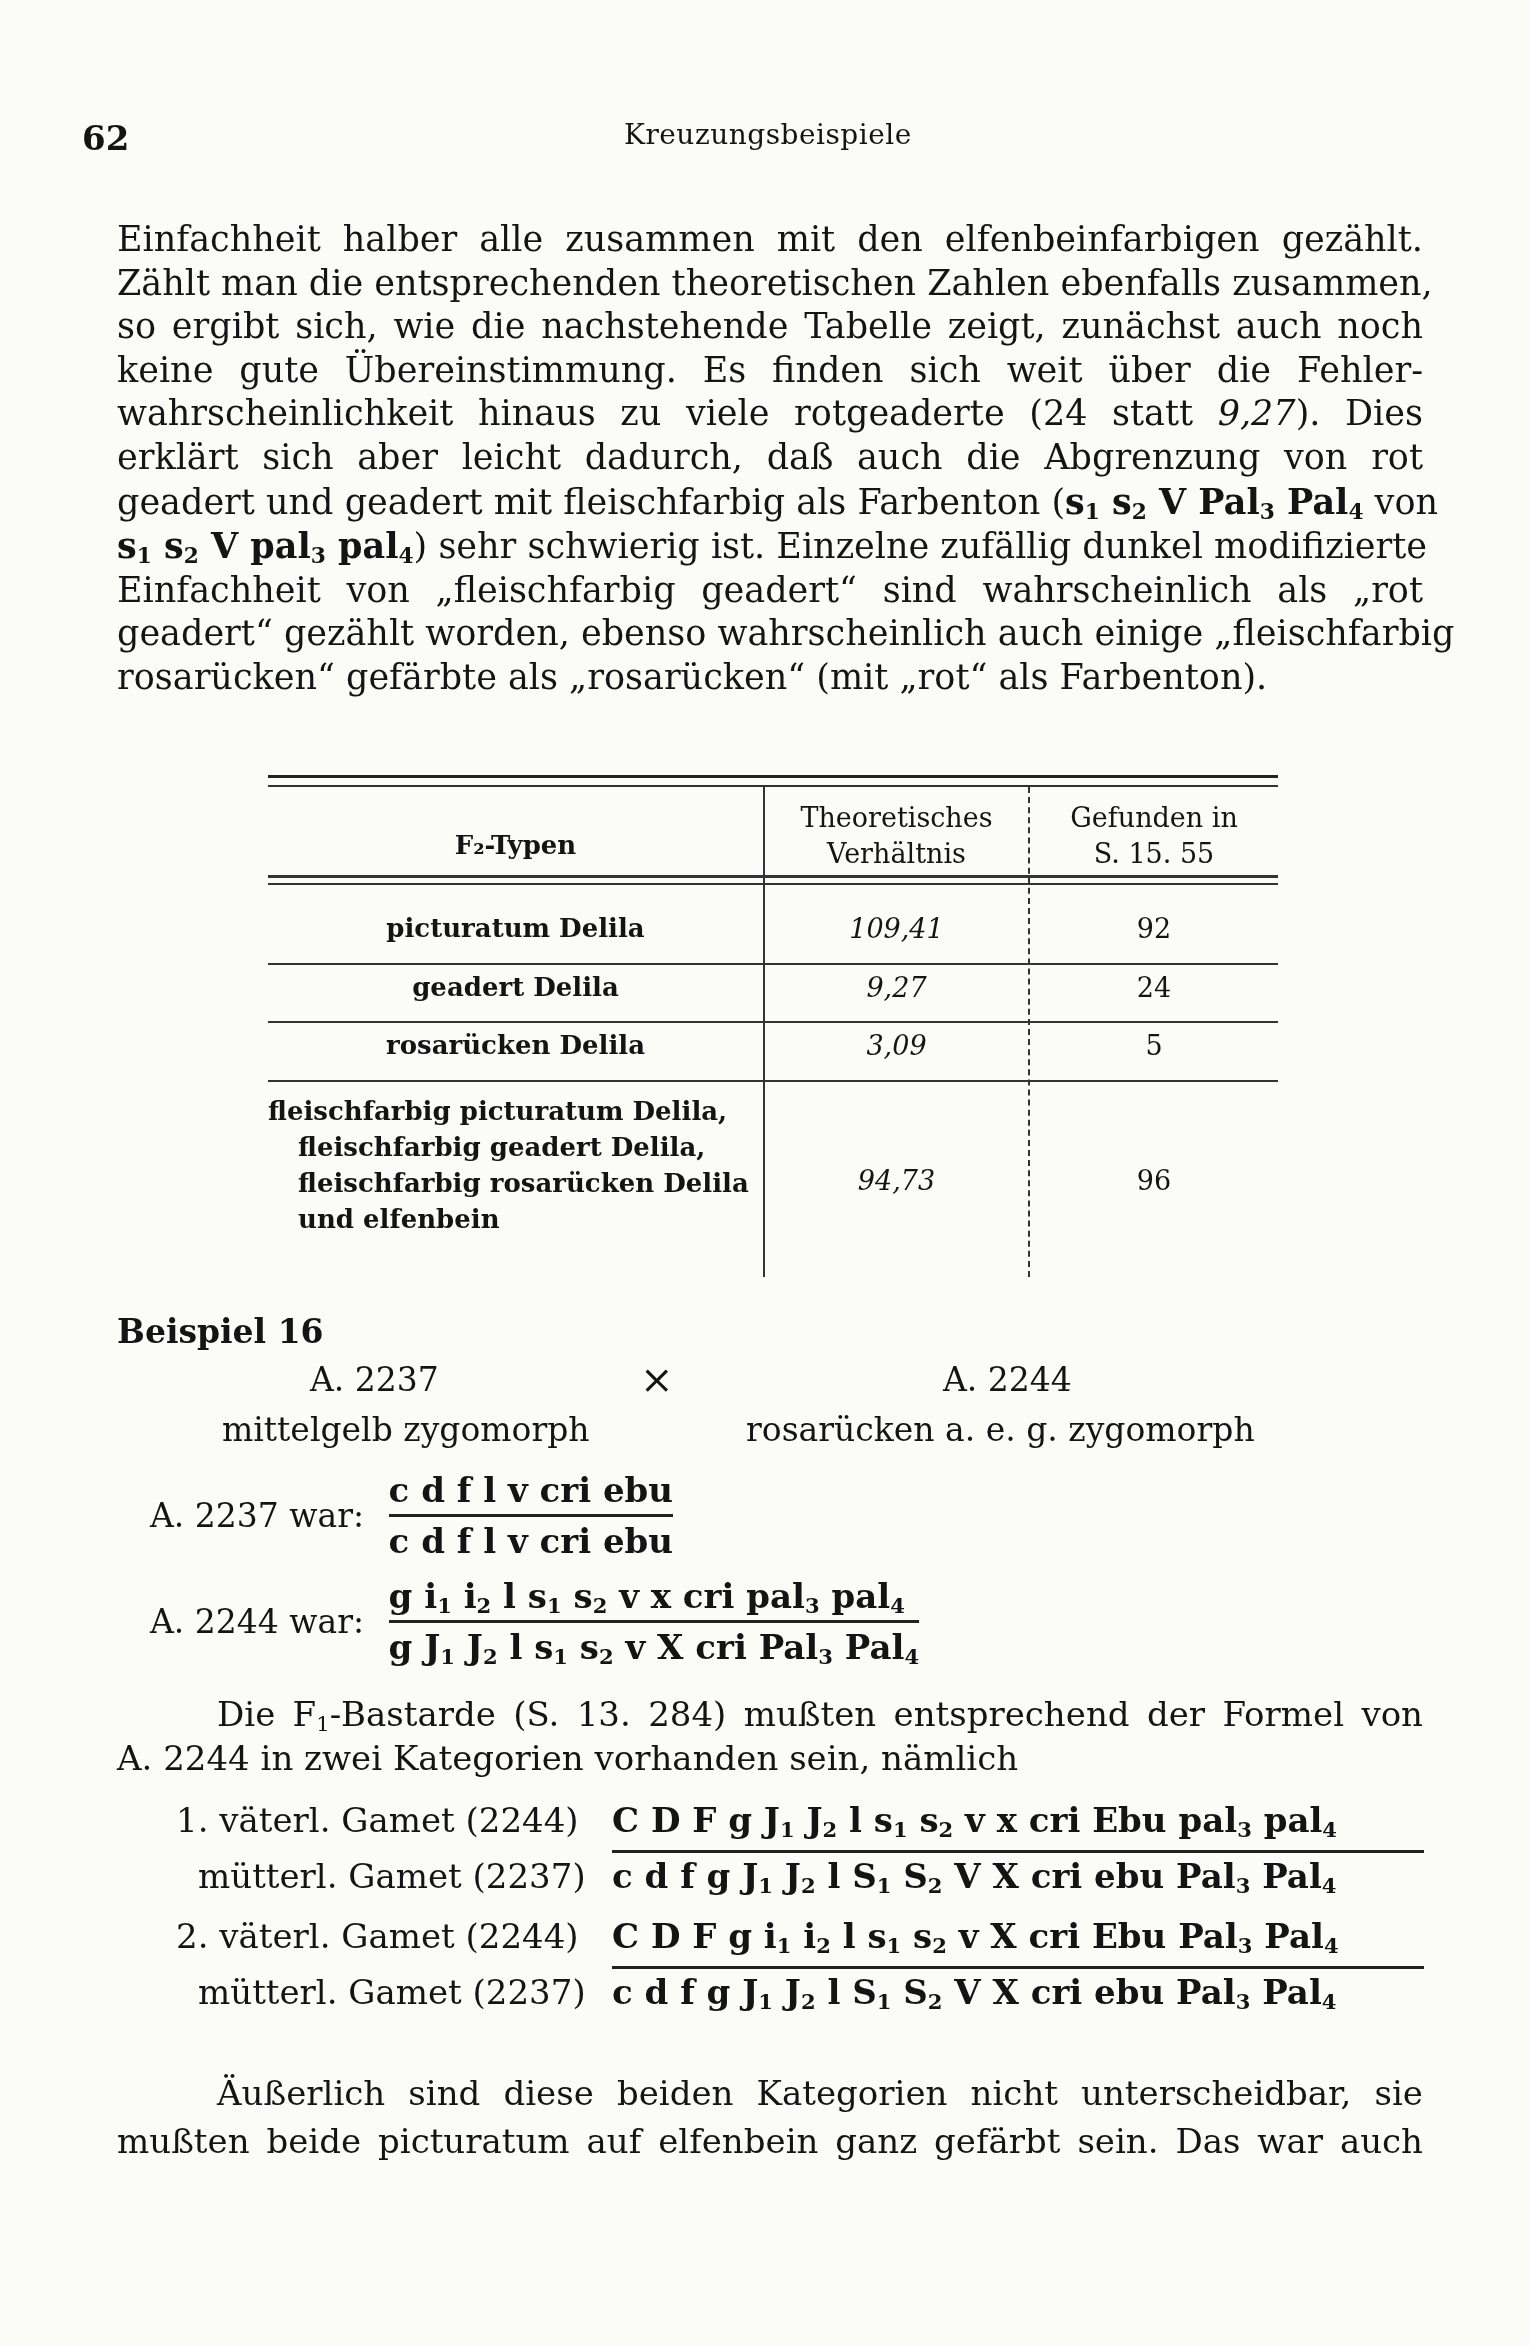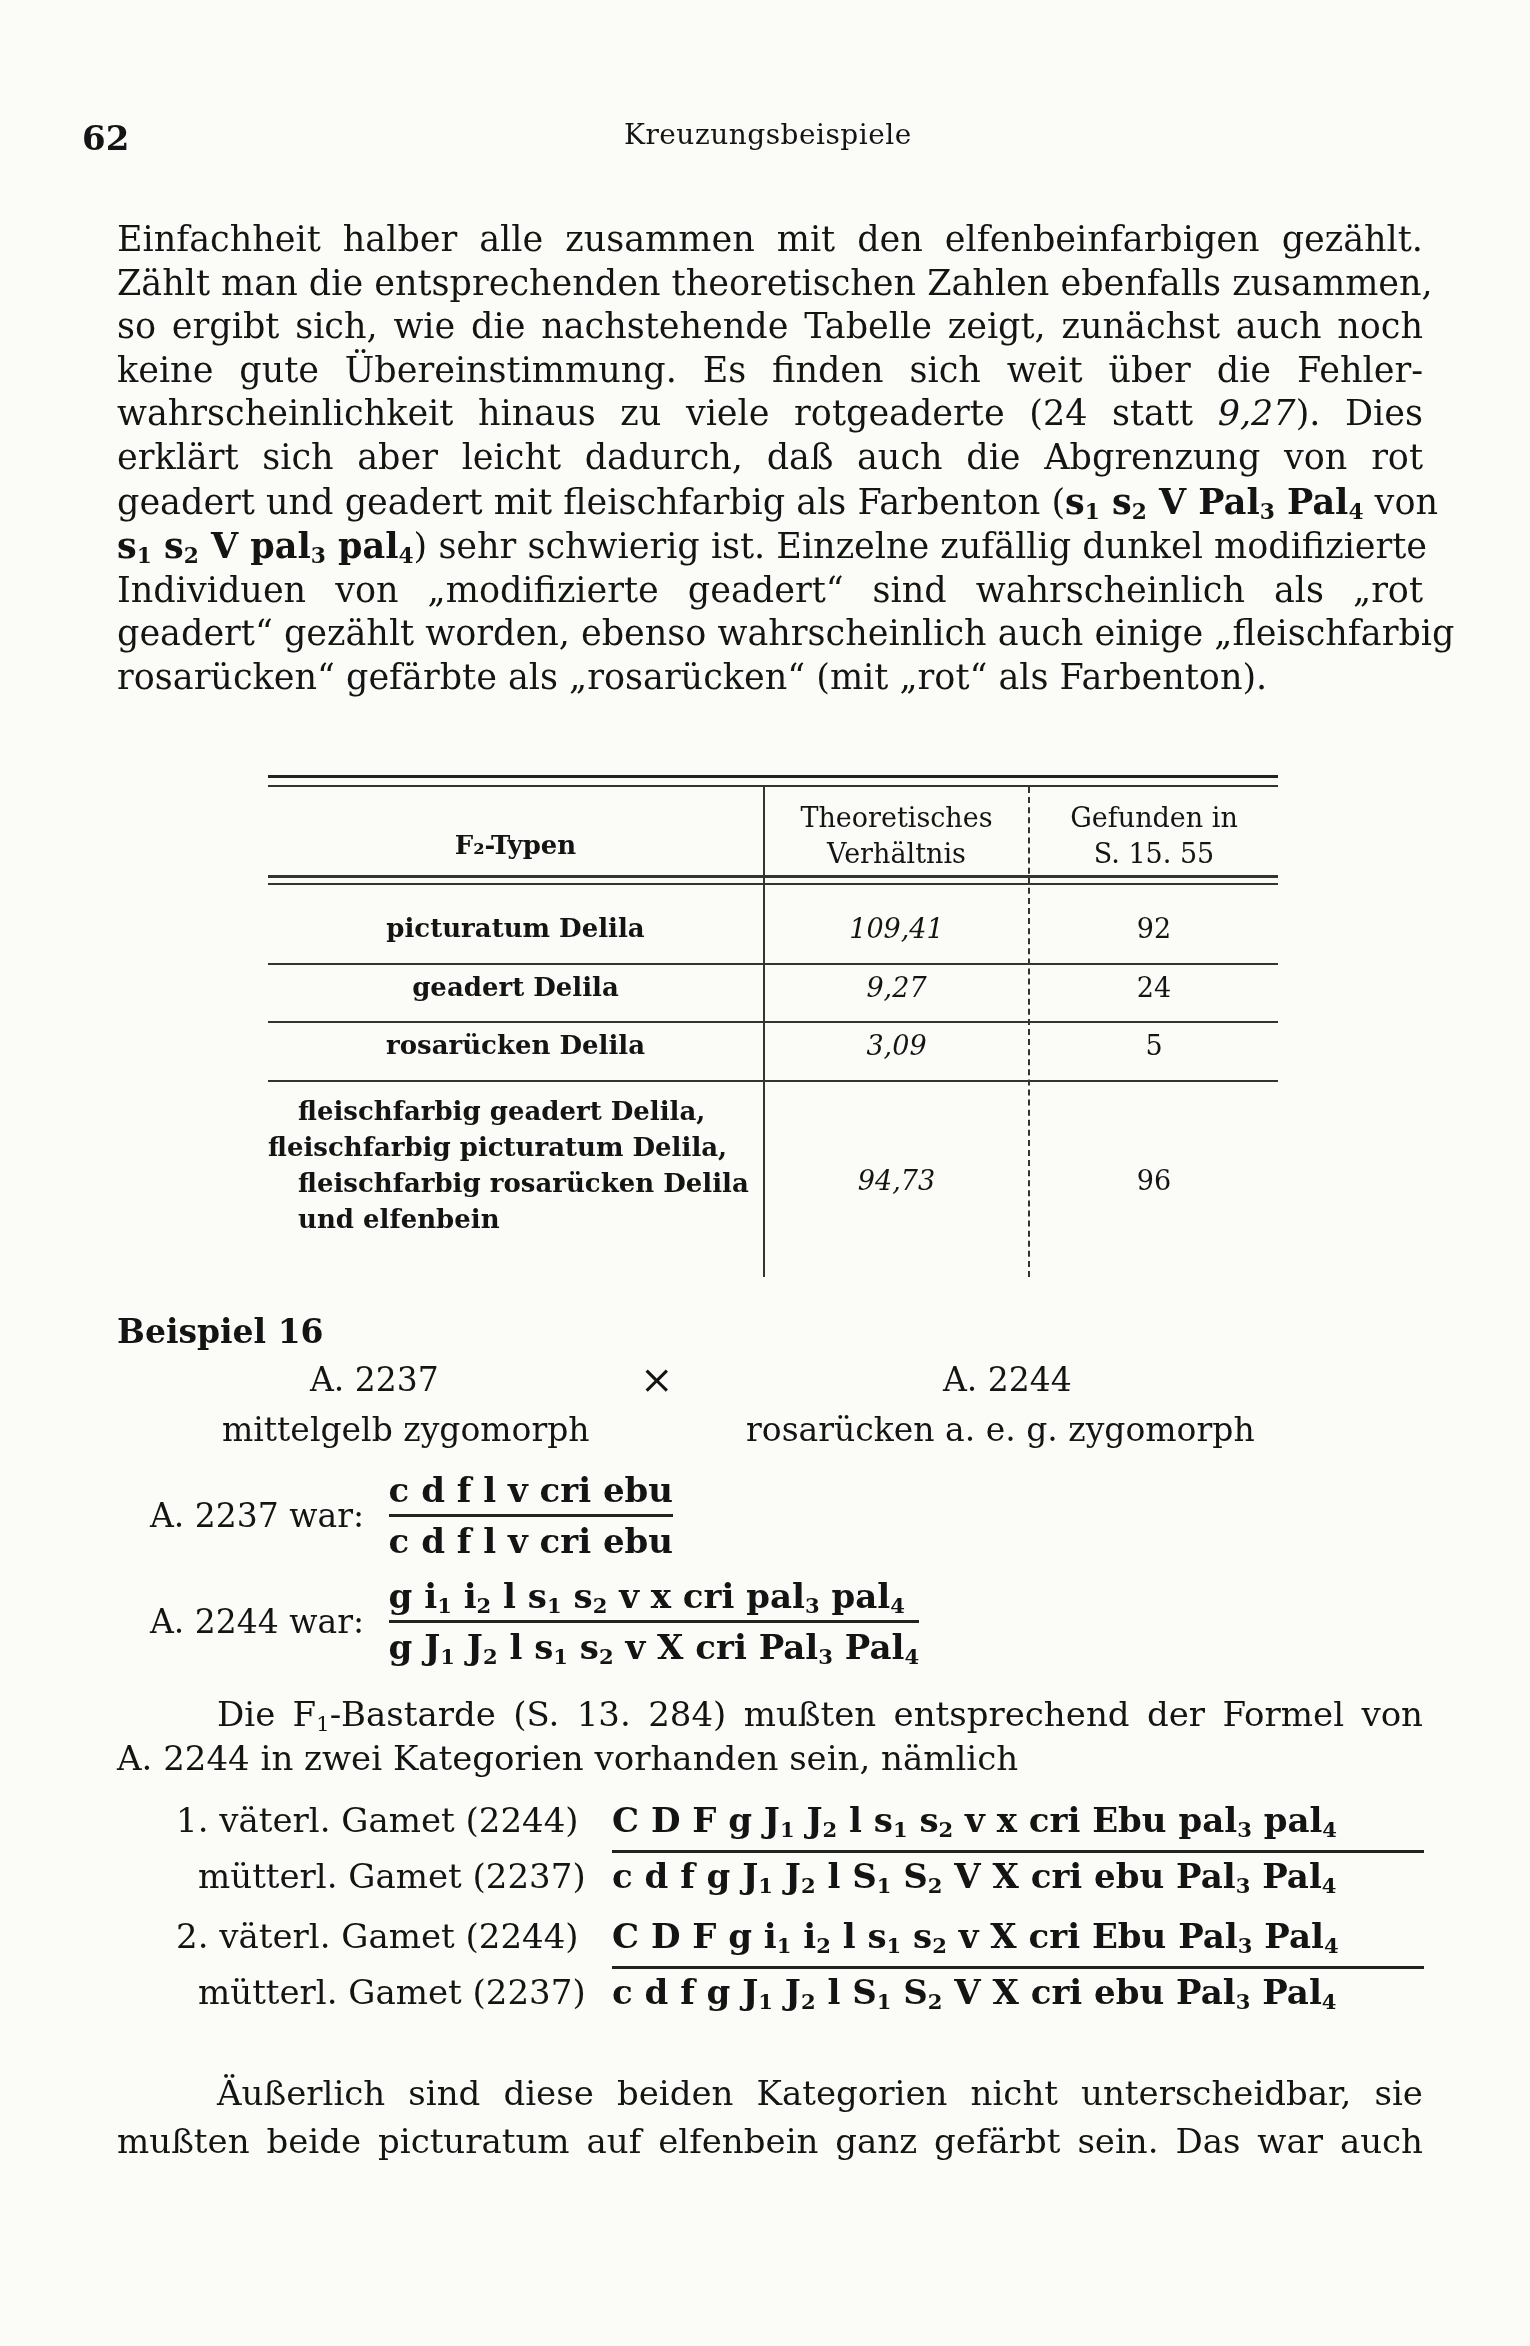--- a/index.html
+++ b/index.html
@@ -49,7 +49,7 @@
   <span class="line">erklärt sich aber leicht dadurch, daß auch die Abgrenzung von rot</span>
   <span class="line"><span>geadert und geadert mit fleischfarbig als Farbenton (</span><span class="b">s<sub>1</sub> s<sub>2</sub> V Pal<sub>3</sub> Pal<sub>4</sub></span> <span>von</span></span>
   <span class="line"><span class="b">s<sub>1</sub> s<sub>2</sub> V pal<sub>3</sub> pal<sub>4</sub></span><span>) sehr schwierig ist. Einzelne zufällig dunkel modifizierte</span></span>
-  <span class="line">Individuen von „modifizierte geadert“ sind wahrscheinlich als „rot</span>
+  <span class="line">Einfachheit von „fleischfarbig geadert“ sind wahrscheinlich als „rot</span>
   <span class="line">geadert“ gezählt worden, ebenso wahrscheinlich auch einige „fleischfarbig</span>
   <span class="line last">rosarücken“ gefärbte als „rosarücken“ (mit „rot“ als Farbenton).</span>
 </div>

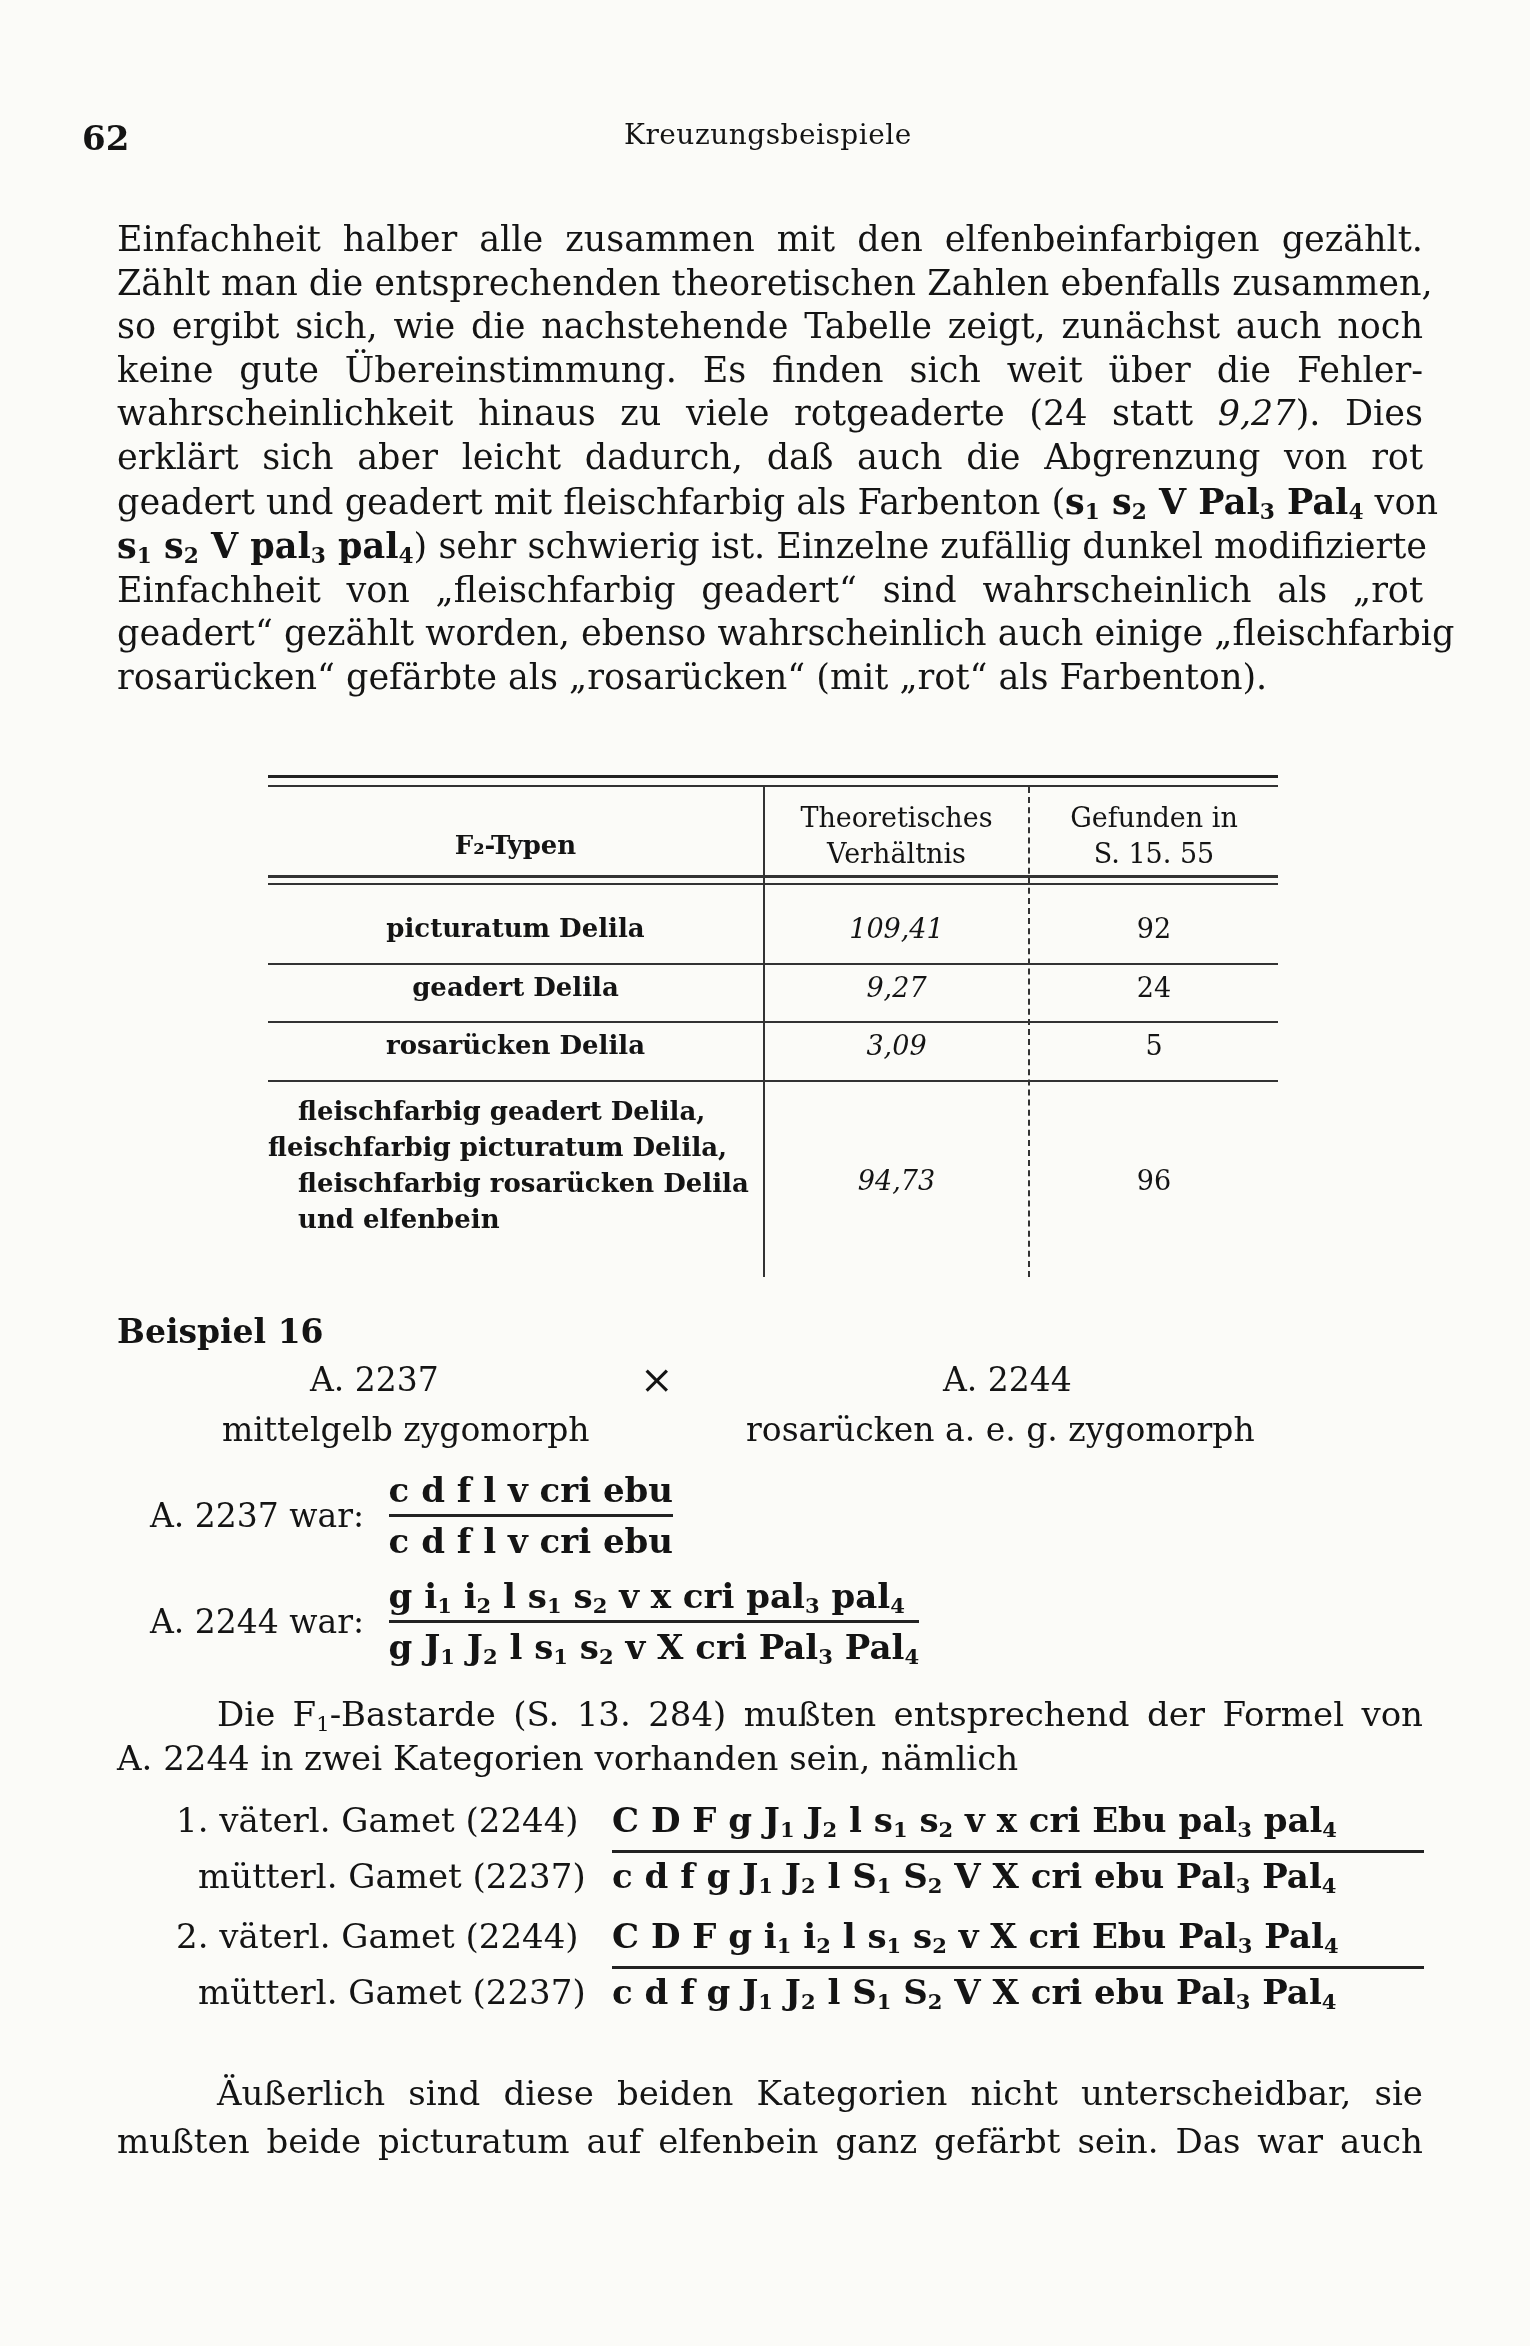--- a/index.html
+++ b/index.html
@@ -89,8 +89,8 @@
   <div class="hr1" style="top:305px;left:0;right:0;"></div>
 
   <div class="multi" style="top:318px;">
+    <div style="padding-left:0;">fleischfarbig picturatum Delila,</div>
     <div style="padding-left:30px;">fleischfarbig geadert Delila,</div>
-    <div style="padding-left:0;">fleischfarbig picturatum Delila,</div>
     <div style="padding-left:30px;">fleischfarbig rosarücken Delila</div>
     <div style="padding-left:30px;">und elfenbein</div>
   </div>

